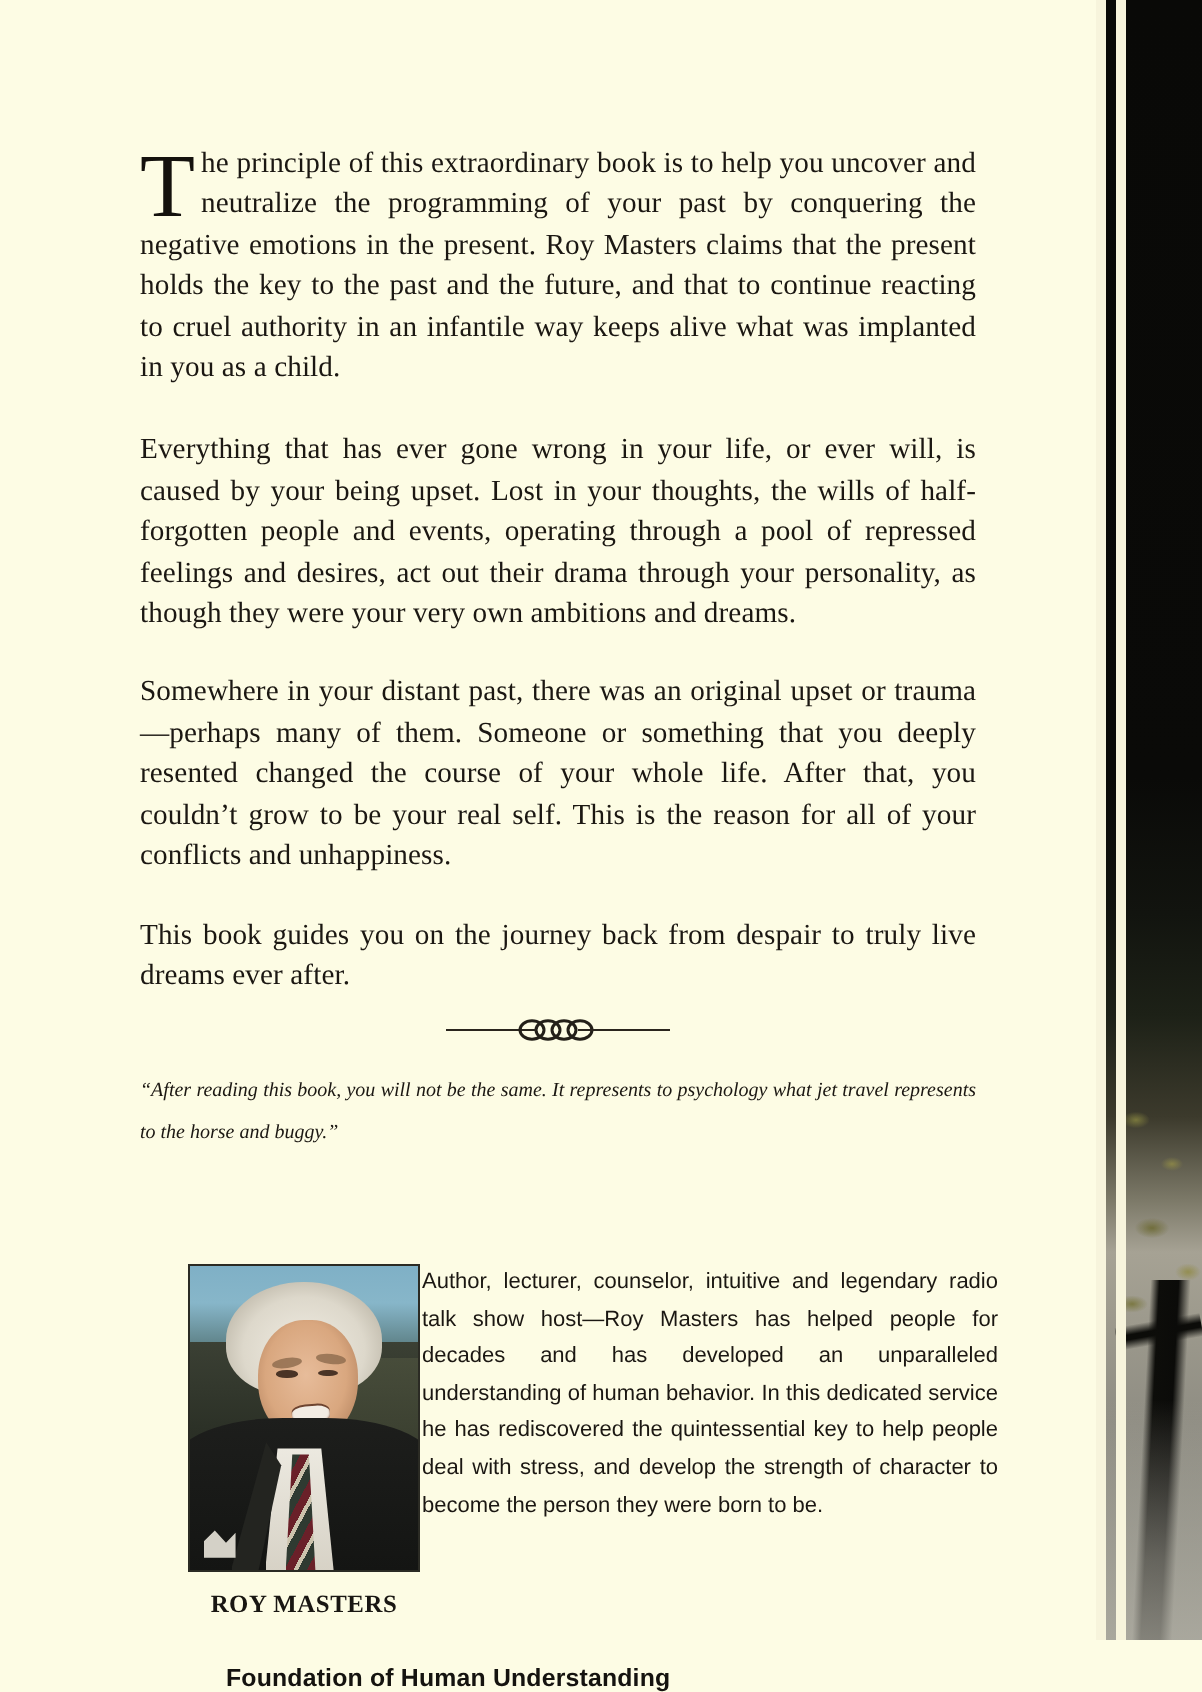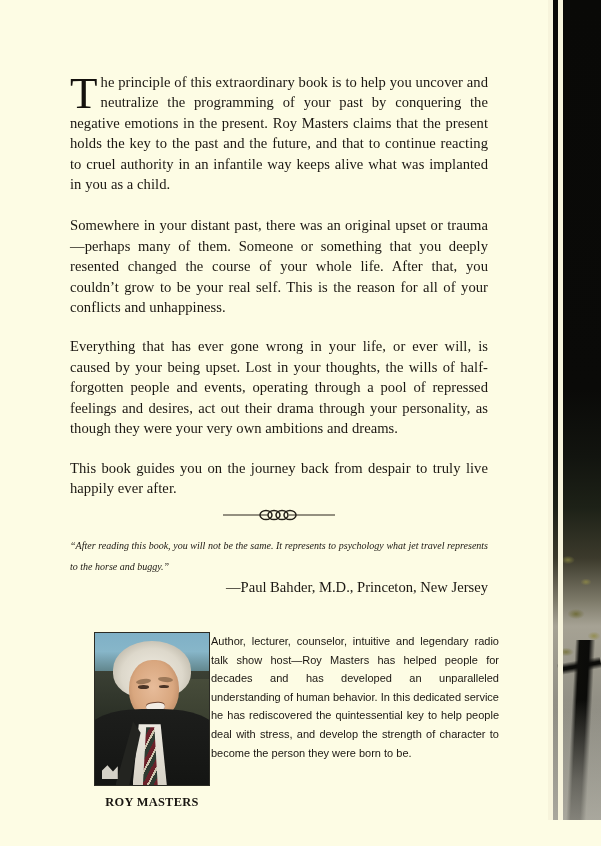--- a/index.html
+++ b/index.html
@@ -378,9 +378,9 @@
 
       <p class="body-par par-first"><span class="dropcap">T</span><span>he principle of this extraordinary book is to help you uncover and neutralize the programming of your past by conquering the negative emotions in the present. Roy Masters claims that the present holds the key to the past and the future, and that to continue reacting to cruel authority in an infantile way keeps alive what was implanted in you as a child.</span></p>
 
+      <p class="body-par">Everything that has ever gone wrong in your life, or ever will, is caused by your being upset. Lost in your thoughts, the wills of half-forgotten people and events, operating through a pool of repressed feelings and desires, act out their drama through your personality, as though they were your very own ambitions and dreams.</p>
+
       <p class="body-par">Somewhere in your distant past, there was an original upset or trauma—perhaps many of them. Someone or something that you deeply resented changed the course of your whole life. After that, you couldn’t grow to be your real self. This is the reason for all of your conflicts and unhappiness.</p>
-
-      <p class="body-par">Everything that has ever gone wrong in your life, or ever will, is caused by your being upset. Lost in your thoughts, the wills of half-forgotten people and events, operating through a pool of repressed feelings and desires, act out their drama through your personality, as though they were your very own ambitions and dreams.</p>
 
       <p class="body-par">This book guides you on the journey back from despair to truly live happily ever after.</p>
 

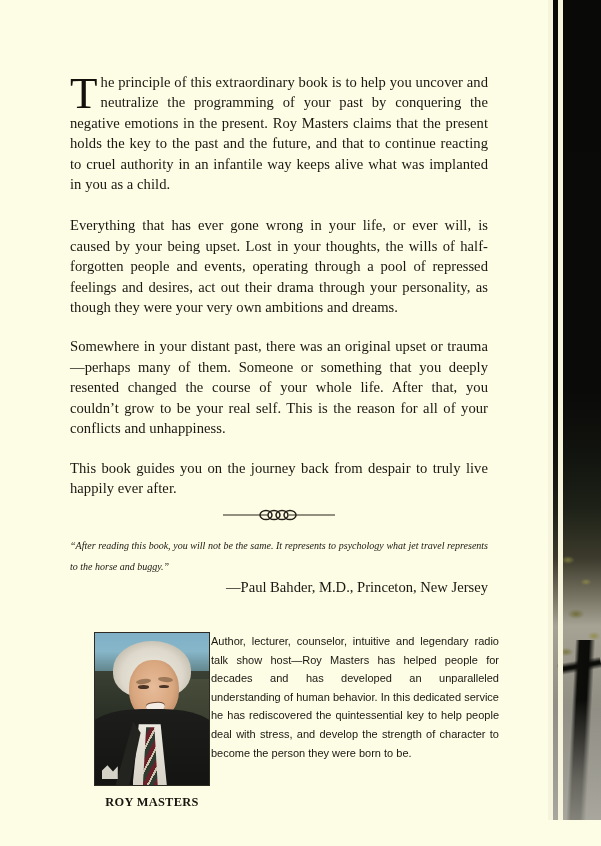--- a/index.html
+++ b/index.html
@@ -382,7 +382,7 @@
 
       <p class="body-par">Somewhere in your distant past, there was an original upset or trauma—perhaps many of them. Someone or something that you deeply resented changed the course of your whole life. After that, you couldn’t grow to be your real self. This is the reason for all of your conflicts and unhappiness.</p>
 
-      <p class="body-par">This book guides you on the journey back from despair to truly live happily ever after.</p>
+      <p class="body-par">This book guides you on the journey back from despair to truly live dreams ever after.</p>
 
     </div>
 

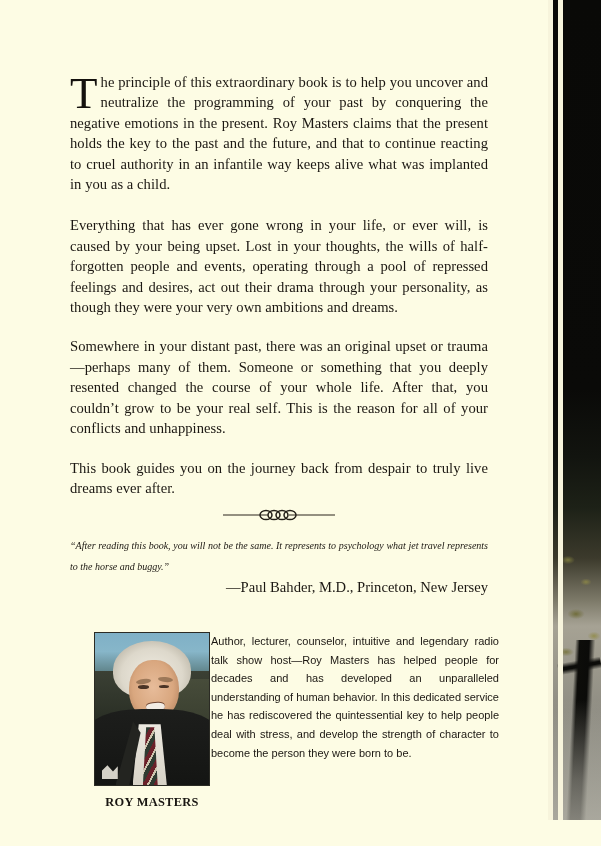--- a/index.html
+++ b/index.html
@@ -401,7 +401,6 @@
 
     <div class="testimonial">
       <p class="testimonial-quote">“After reading this book, you will not be the same. It represents to psychology what jet travel represents to the horse and buggy.”</p>
-      <p class="testimonial-attrib">—Paul Bahder, M.D., Princeton, New Jersey</p>
     </div>
 
     <div class="author-block">

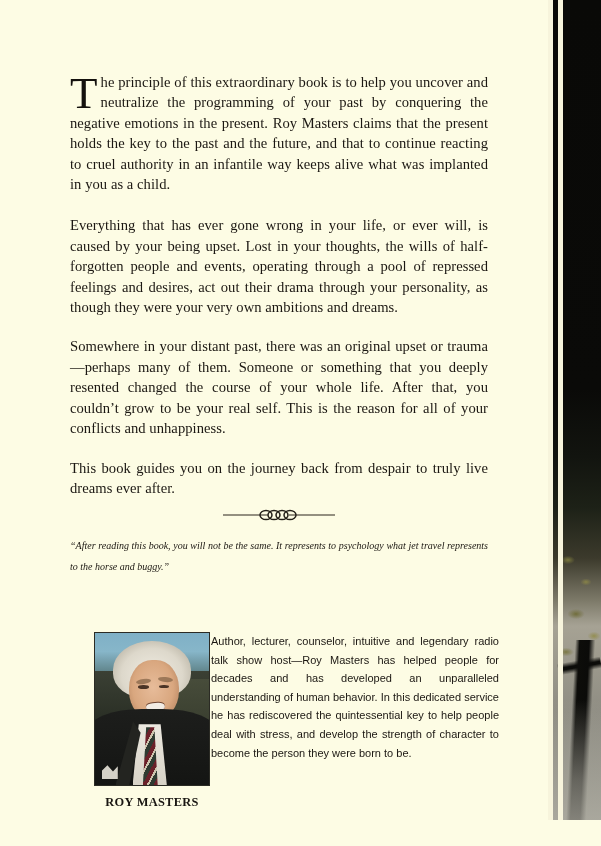--- a/index.html
+++ b/index.html
@@ -430,6 +430,7 @@
 
     </div>
 
+    <div class="publisher">Foundation of Human Understanding</div>
 
   </div>
 

